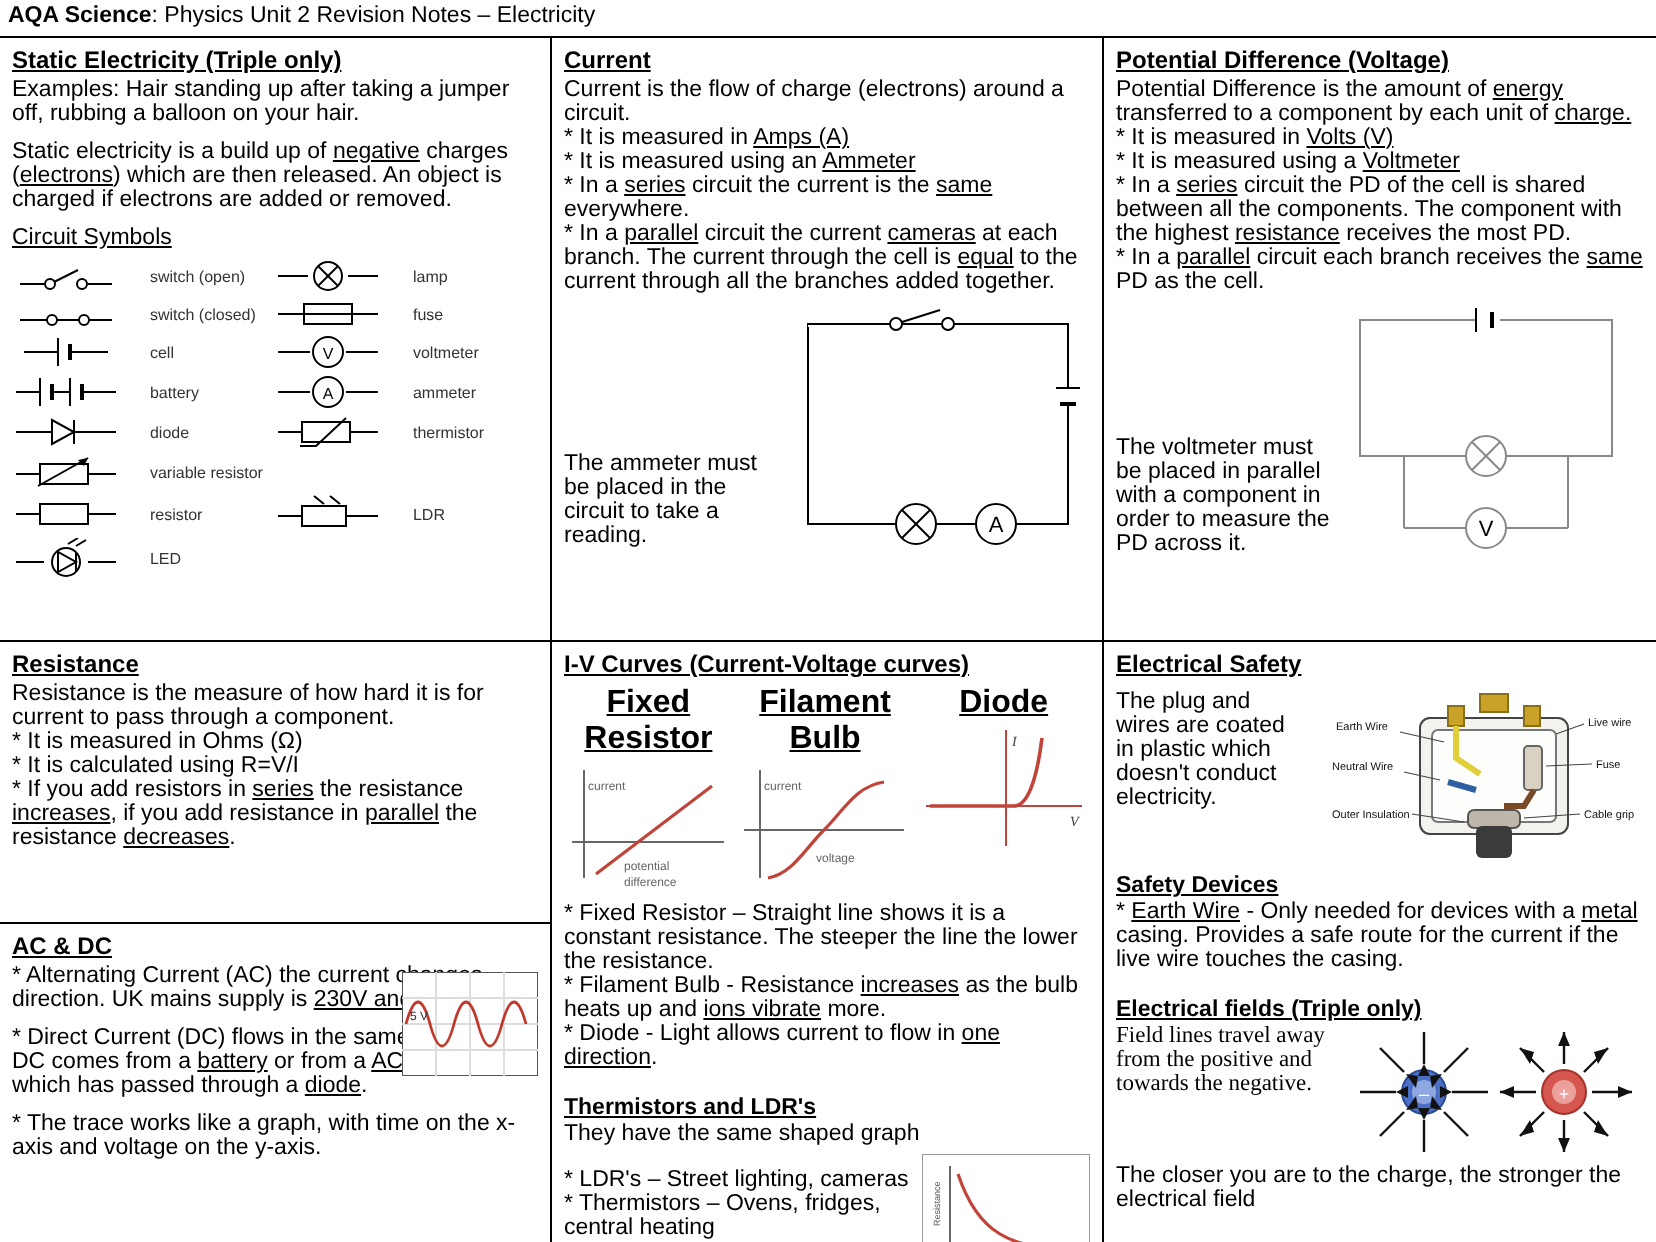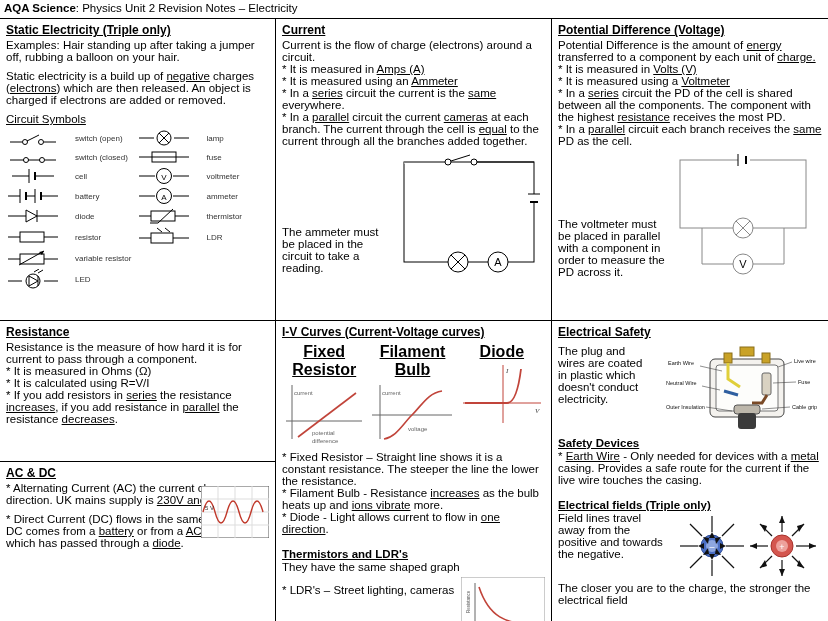--- a/index.html
+++ b/index.html
@@ -202,6 +202,20 @@
         </tr>
         <tr>
           <td class="s">
+            <svg width="50" height="18" viewBox="0 0 50 18">
+                  <line x1="0" y1="10" x2="12" y2="10" stroke="#000"></line>
+                  <rect x="12" y="5" width="24" height="10" fill="none" stroke="#000"></rect>
+                  <line x1="36" y1="10" x2="50" y2="10" stroke="#000"></line>
+                  <line x1="11" y1="16" x2="36" y2="2" stroke="#000"></line>
+                  <polygon points="36,2 31,3 34,6" fill="#000"></polygon>
+                </svg>
+          </td>
+          <td class="n">variable resistor</td>
+          <td class="s"></td>
+          <td class="n"></td>
+        </tr>
+        <tr>
+          <td class="s">
             <svg width="50" height="16" viewBox="0 0 50 16">
                   <line x1="0" y1="8" x2="12" y2="8" stroke="#000"></line>
                   <rect x="12" y="3" width="24" height="10" fill="none" stroke="#000"></rect>
@@ -219,20 +233,6 @@
                 </svg>
           </td>
           <td class="n">LDR</td>
-        </tr>
-        <tr>
-          <td class="s">
-            <svg width="50" height="18" viewBox="0 0 50 18">
-                  <line x1="0" y1="10" x2="12" y2="10" stroke="#000"></line>
-                  <rect x="12" y="5" width="24" height="10" fill="none" stroke="#000"></rect>
-                  <line x1="36" y1="10" x2="50" y2="10" stroke="#000"></line>
-                  <line x1="11" y1="16" x2="36" y2="2" stroke="#000"></line>
-                  <polygon points="36,2 31,3 34,6" fill="#000"></polygon>
-                </svg>
-          </td>
-          <td class="n">variable resistor</td>
-          <td class="s"></td>
-          <td class="n"></td>
         </tr>
         <tr>
           <td class="s">

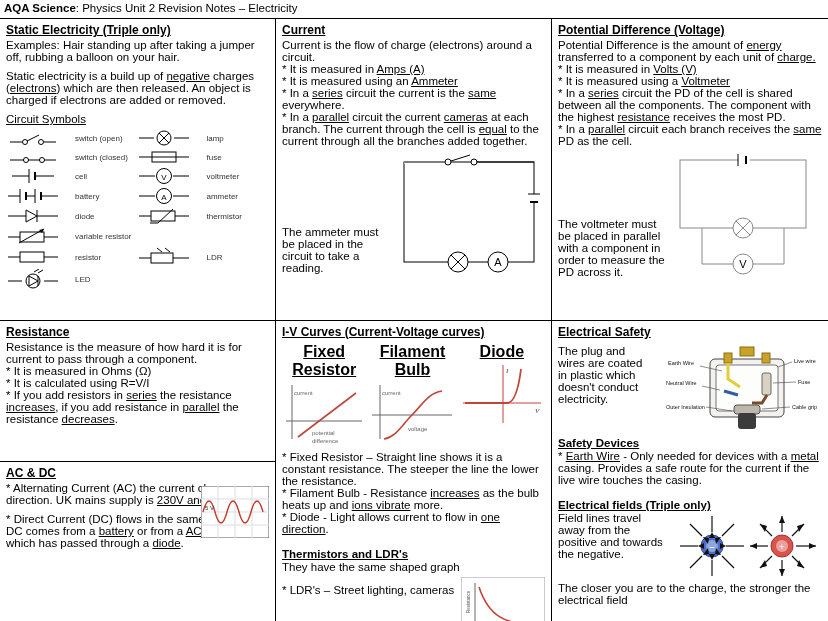--- a/index.html
+++ b/index.html
@@ -68,7 +68,7 @@
   .plugtext { flex:0 0 96px; }
 
   .fieldrow { display:flex; gap:4px; align-items:flex-start; }
-  .fieldtext { flex:0 0 112px; }
+  .fieldtext { flex:0 0 112px;font-family:Liberation Serif, serif; }
 
   .acwrap { display:flex; gap:6px; }
   .actext { flex:1 1 auto; }

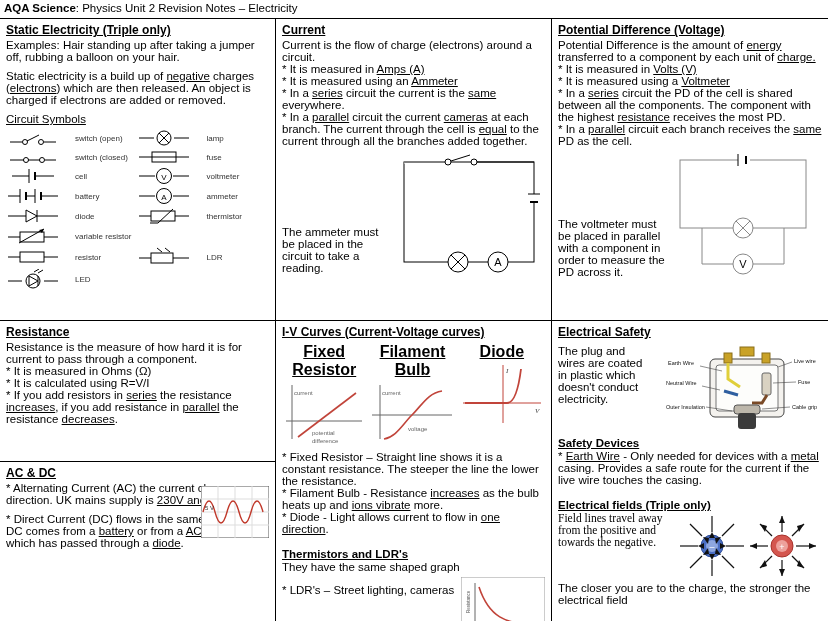--- a/index.html
+++ b/index.html
@@ -339,6 +339,7 @@
           <div class="sp"></div>
           <p><span>* Direct Current (DC) flows in the same direction.  DC comes from a </span><u>battery</u><span> or from a </span><u>AC supply</u><span> which has passed through a </span><u>diode</u><span>.</span></p>
           <div class="sp"></div>
+          <p>* The trace works like a graph, with time on the x-axis and voltage on the y-axis.</p>
         </div>
       </div>
       <div style="position:absolute; right:6px; top:24px;">

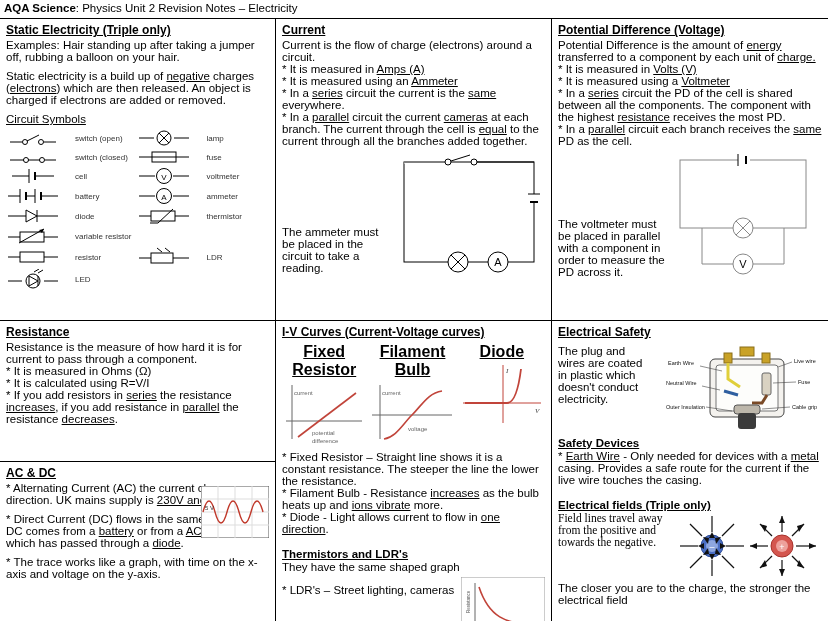--- a/index.html
+++ b/index.html
@@ -406,6 +406,7 @@
         <div style="flex:1 1 auto;">
           <div class="sp"></div>
           <p>* LDR's – Street lighting, cameras</p>
+          <p>* Thermistors – Ovens, fridges, central heating</p>
         </div>
         <div>
           <svg width="84" height="62" viewBox="0 0 84 62">

